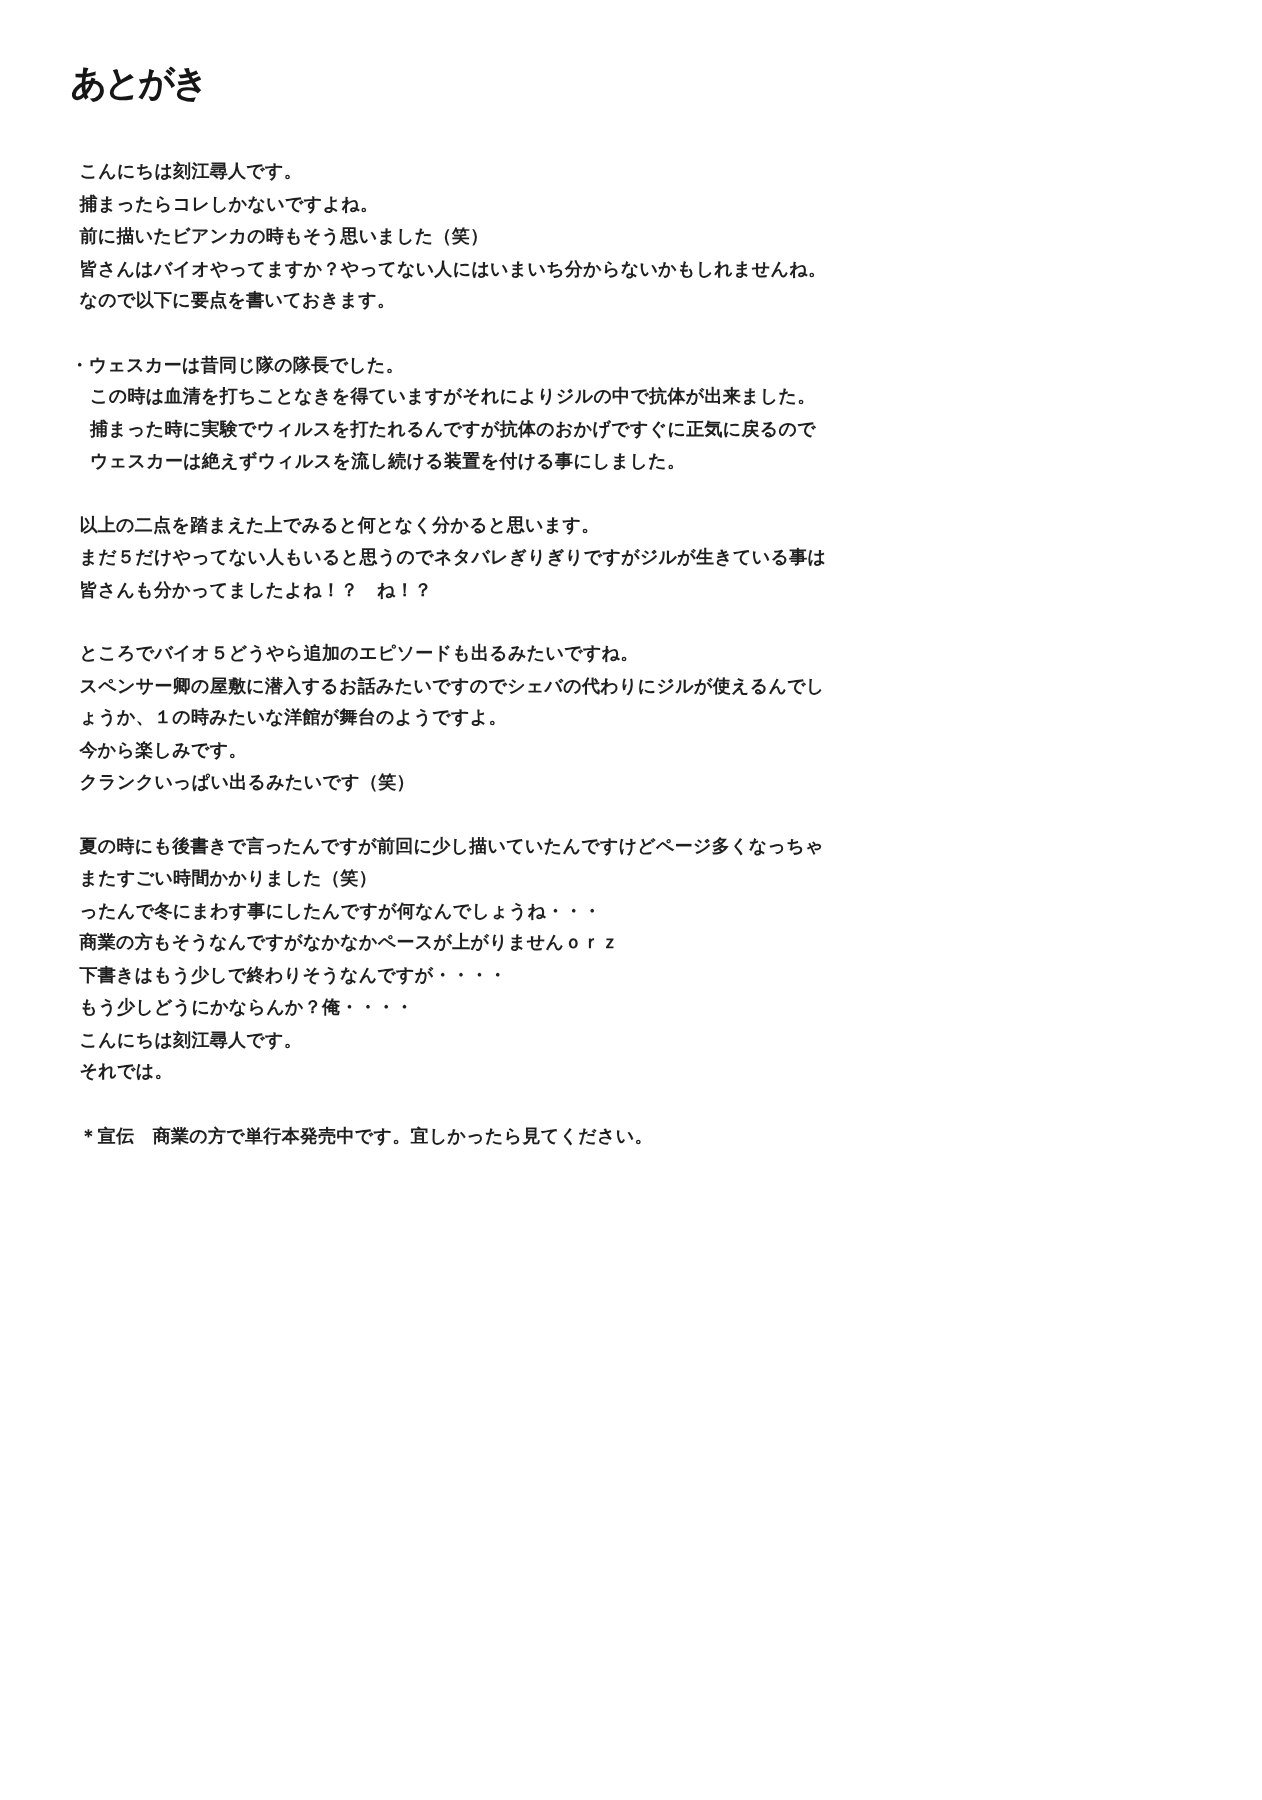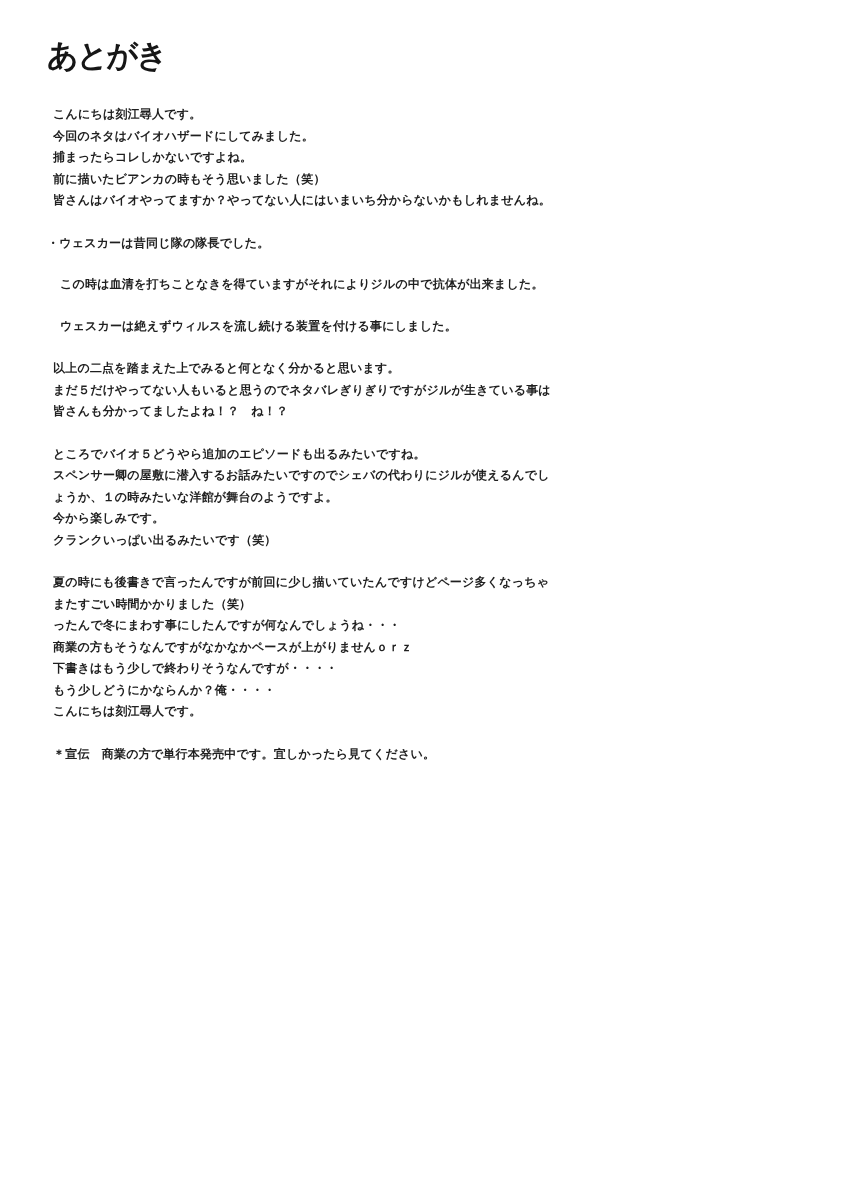--- a/index.html
+++ b/index.html
@@ -25,7 +25,7 @@
   }
   .title {
     margin: 0 0 26px -6px;
-    font-size: 31px;
+    font-size: 24px;
     line-height: 44px;
     font-weight: 700;
     letter-spacing: -2px;

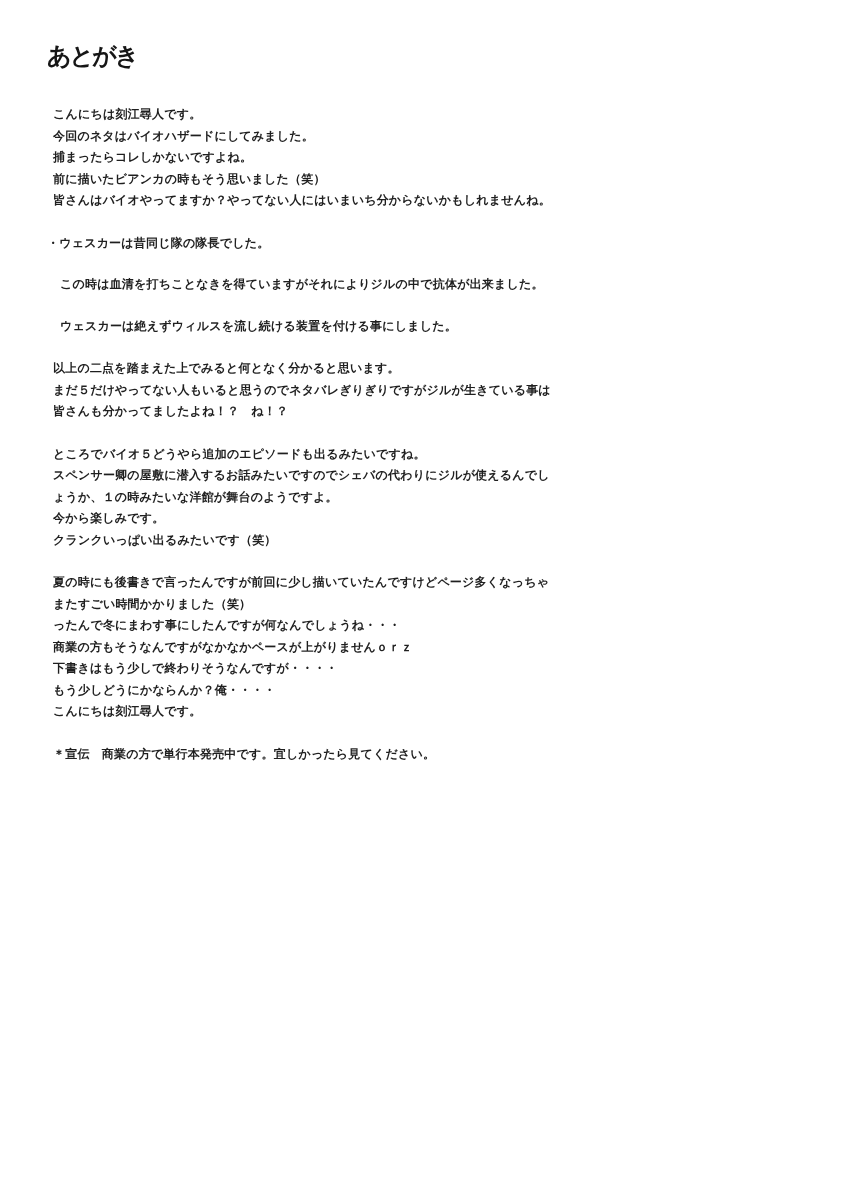--- a/index.html
+++ b/index.html
@@ -61,7 +61,6 @@
 
     <div class="para">
       <div class="line">こんにちは刻江尋人です。</div>
-      <div class="line">今回のネタはバイオハザードにしてみました。</div>
       <div class="line">捕まったらコレしかないですよね。</div>
       <div class="line">前に描いたビアンカの時もそう思いました（笑）</div>
       <div class="line">皆さんはバイオやってますか？やってない人にはいまいち分からないかもしれませんね。</div>

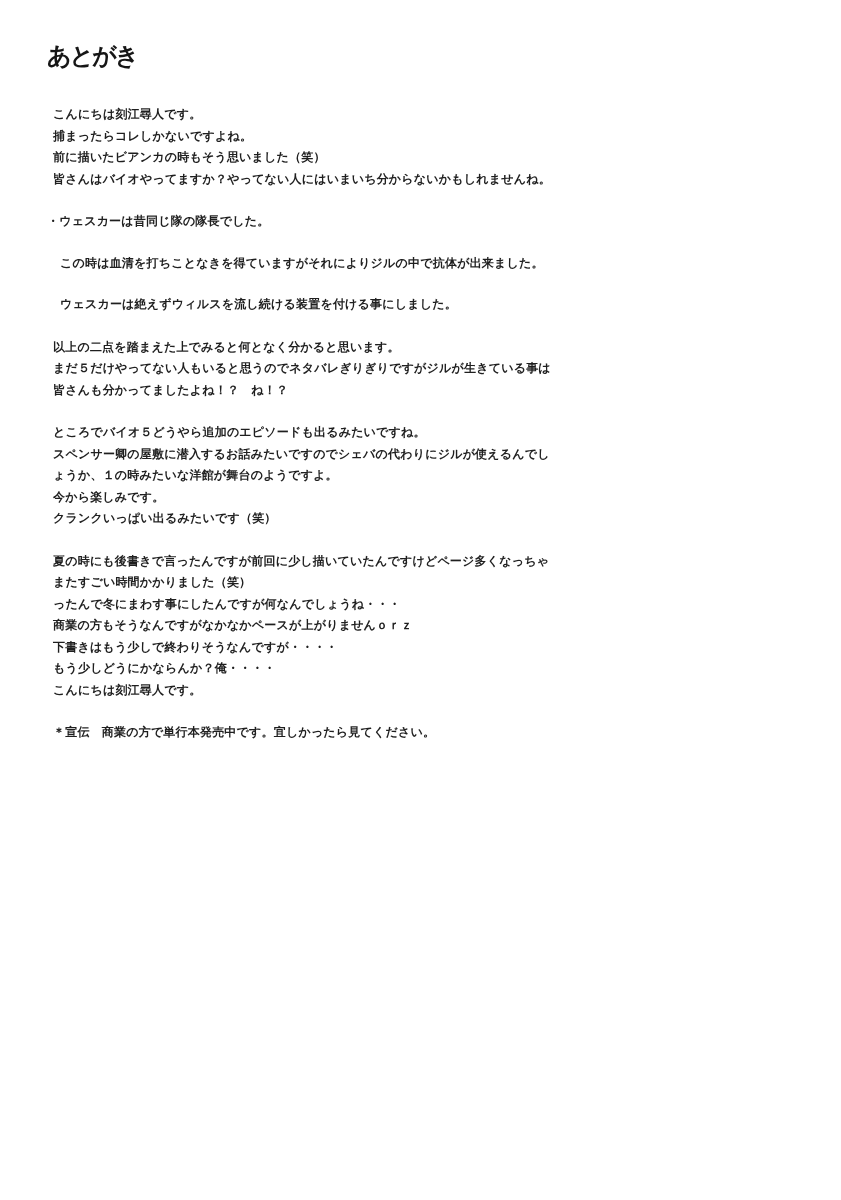--- a/index.html
+++ b/index.html
@@ -64,6 +64,7 @@
       <div class="line">捕まったらコレしかないですよね。</div>
       <div class="line">前に描いたビアンカの時もそう思いました（笑）</div>
       <div class="line">皆さんはバイオやってますか？やってない人にはいまいち分からないかもしれませんね。</div>
+      <div class="line">なので以下に要点を書いておきます。</div>
     </div>
 
     <div class="para">

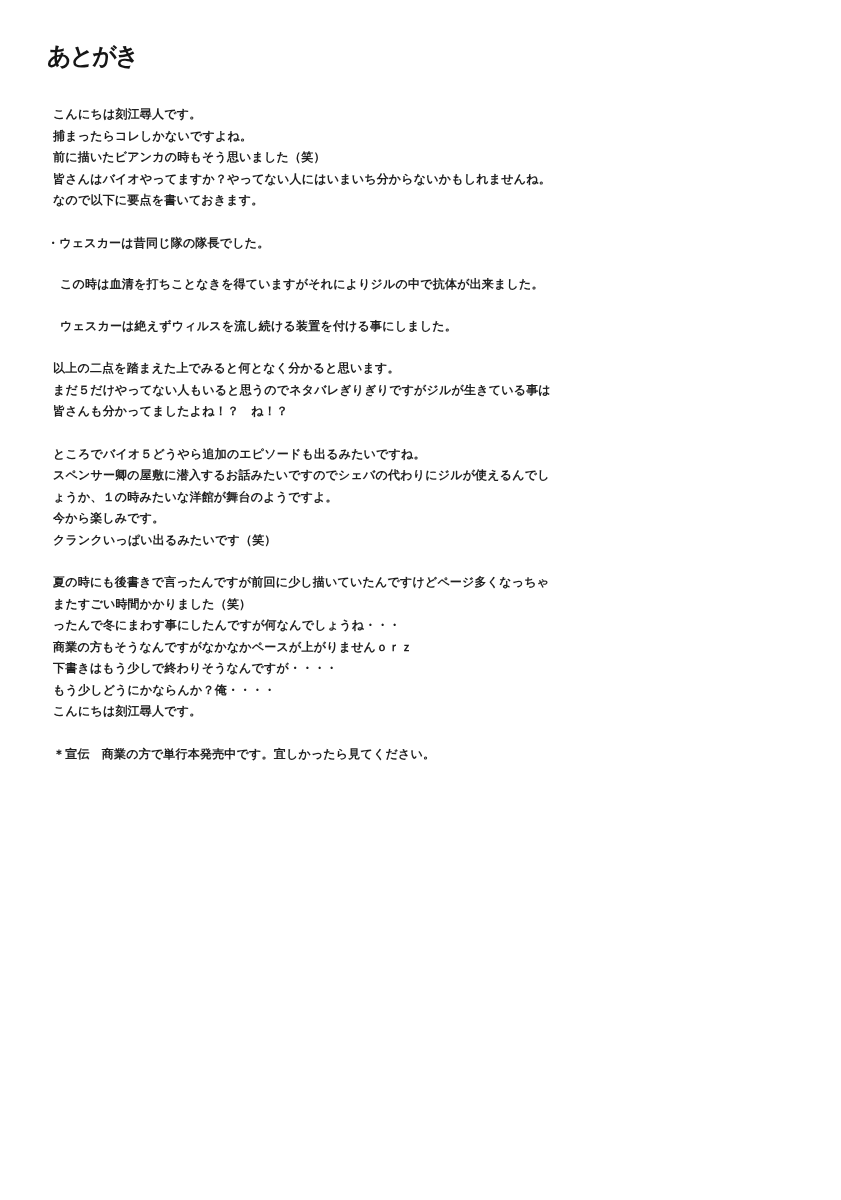--- a/index.html
+++ b/index.html
@@ -48,7 +48,6 @@
   }
   .line.ind {
     margin-left: 7px;
-    margin-top: 20px;
   }
 </style>
 </head>

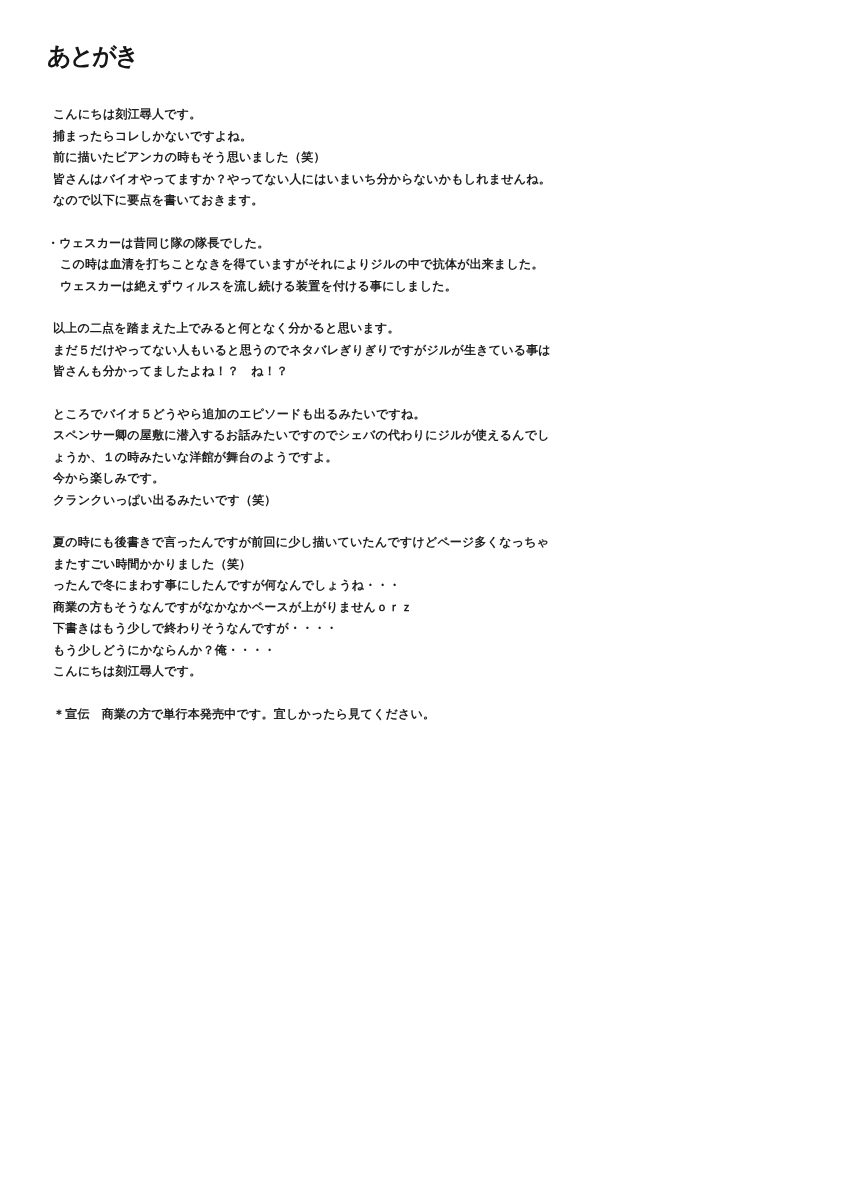--- a/index.html
+++ b/index.html
@@ -69,6 +69,7 @@
     <div class="para">
       <div class="line bullet">・ウェスカーは昔同じ隊の隊長でした。</div>
       <div class="line ind">この時は血清を打ちことなきを得ていますがそれによりジルの中で抗体が出来ました。</div>
+      <div class="line ind">捕まった時に実験でウィルスを打たれるんですが抗体のおかげですぐに正気に戻るので</div>
       <div class="line ind">ウェスカーは絶えずウィルスを流し続ける装置を付ける事にしました。</div>
     </div>
 

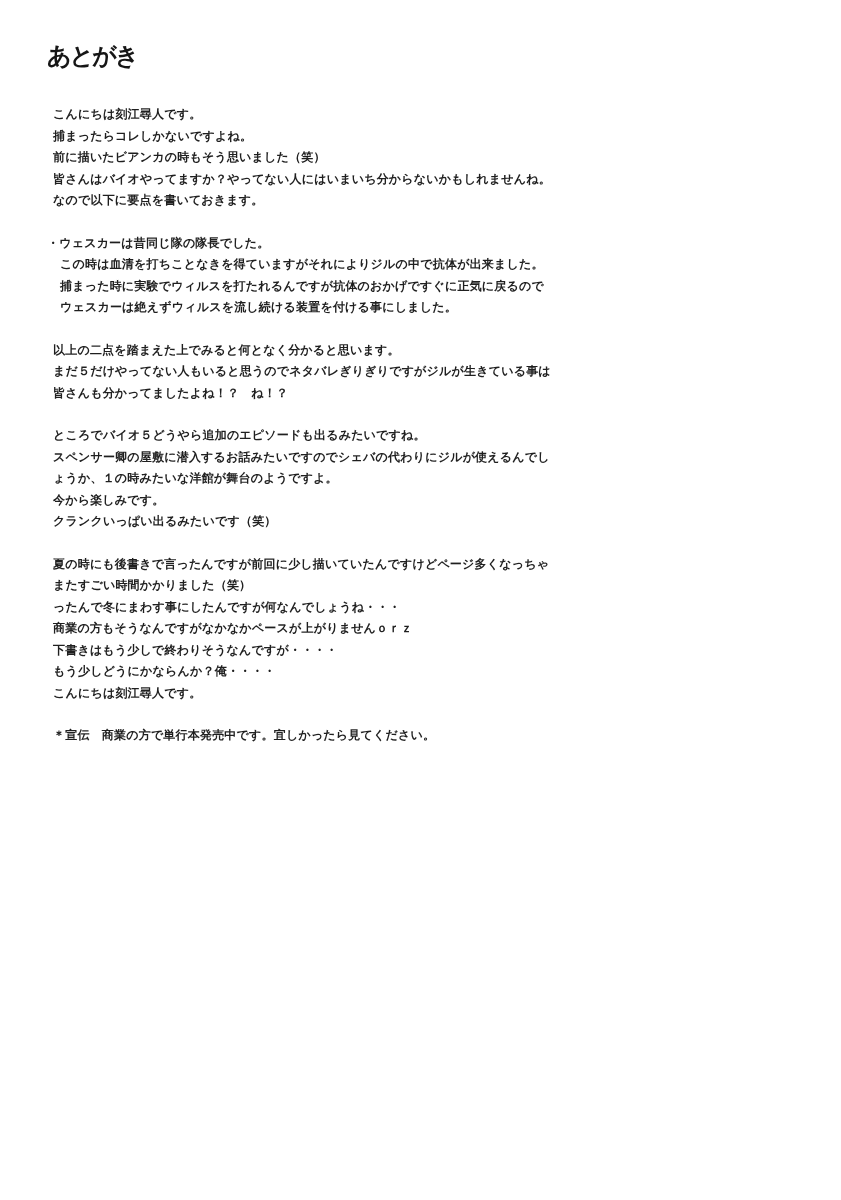--- a/index.html
+++ b/index.html
@@ -95,6 +95,7 @@
       <div class="line">下書きはもう少しで終わりそうなんですが・・・・</div>
       <div class="line">もう少しどうにかならんか？俺・・・・</div>
       <div class="line">こんにちは刻江尋人です。</div>
+      <div class="line">それでは。</div>
     </div>
 
     <div class="para">

